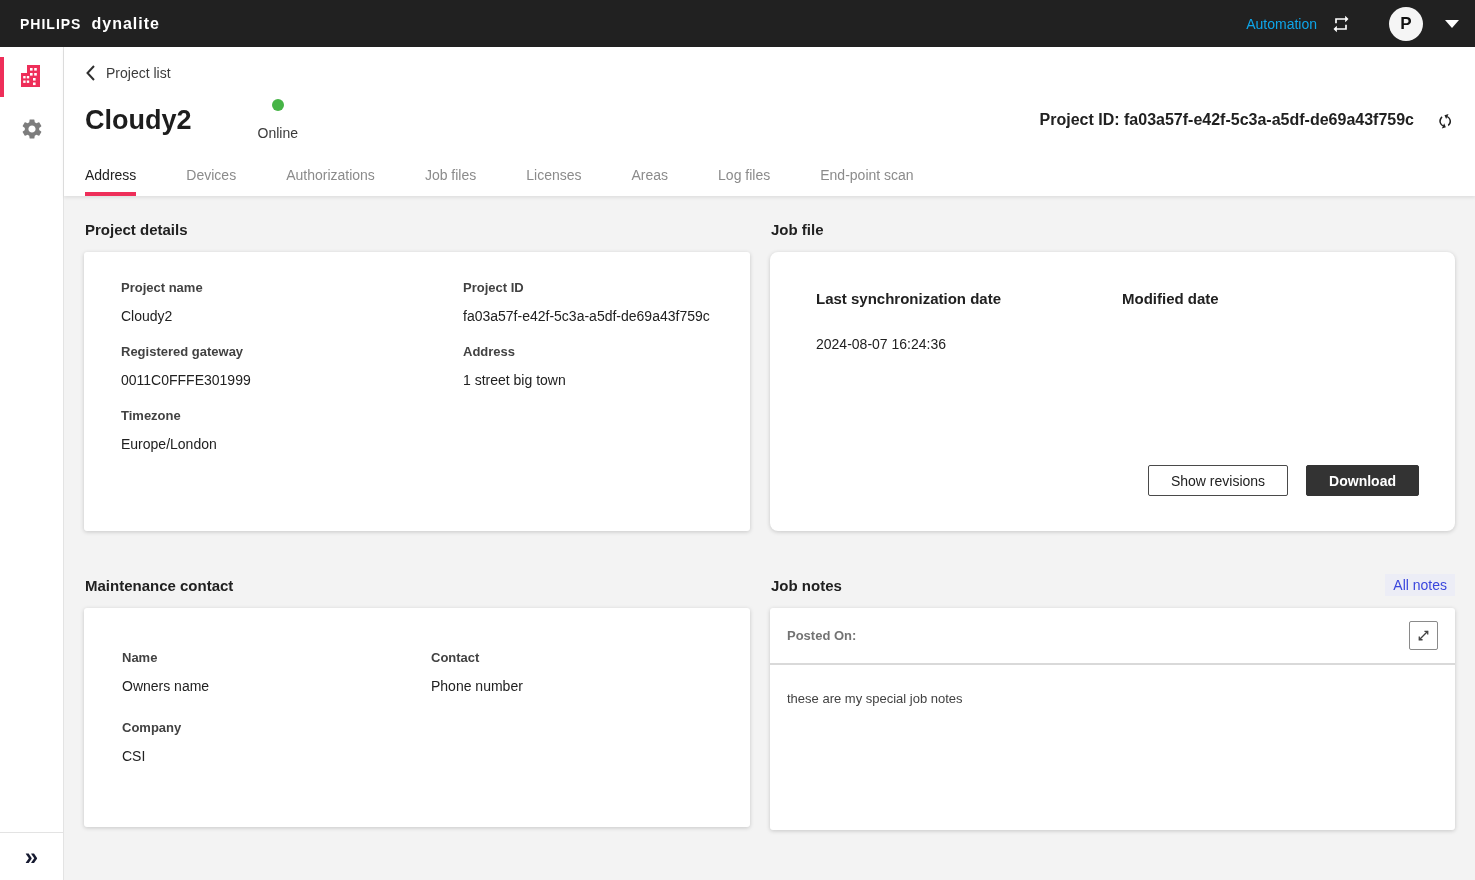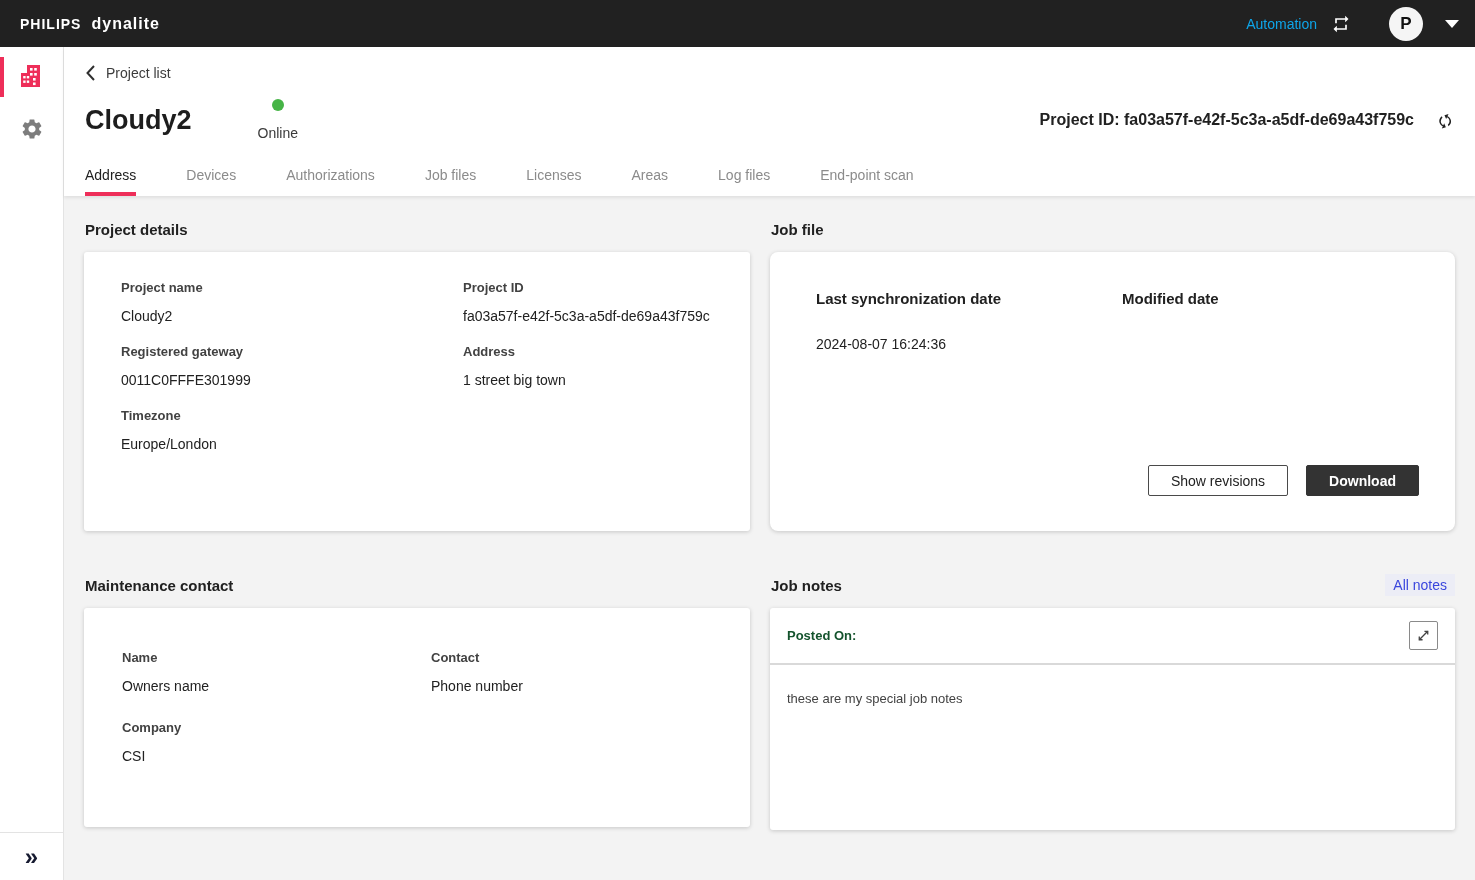--- a/index.html
+++ b/index.html
@@ -65,7 +65,7 @@
   .all-notes-link { font-size:14px; color:var(--link); background:#ecedf6; padding:3px 8px; cursor:pointer; }
   .card-notes { height:222px; display:flex; flex-direction:column; }
   .notes-header { height:57px; border-bottom:2px solid #d9d9d9; display:flex; align-items:center; padding:0 17px; }
-  .posted-on { font-size:13px; font-weight:bold; color:#14532d; }
+  .posted-on { font-size:13px; font-weight:bold; color:#737373; }
   .expand-btn { margin-left:auto; width:29px; height:29px; border:1px solid #8a8a8a; border-radius:2px; background:#fff; display:flex; align-items:center; justify-content:center; cursor:pointer; }
   .notes-body { padding:26px 17px; font-size:13px; color:#424242; }
 

